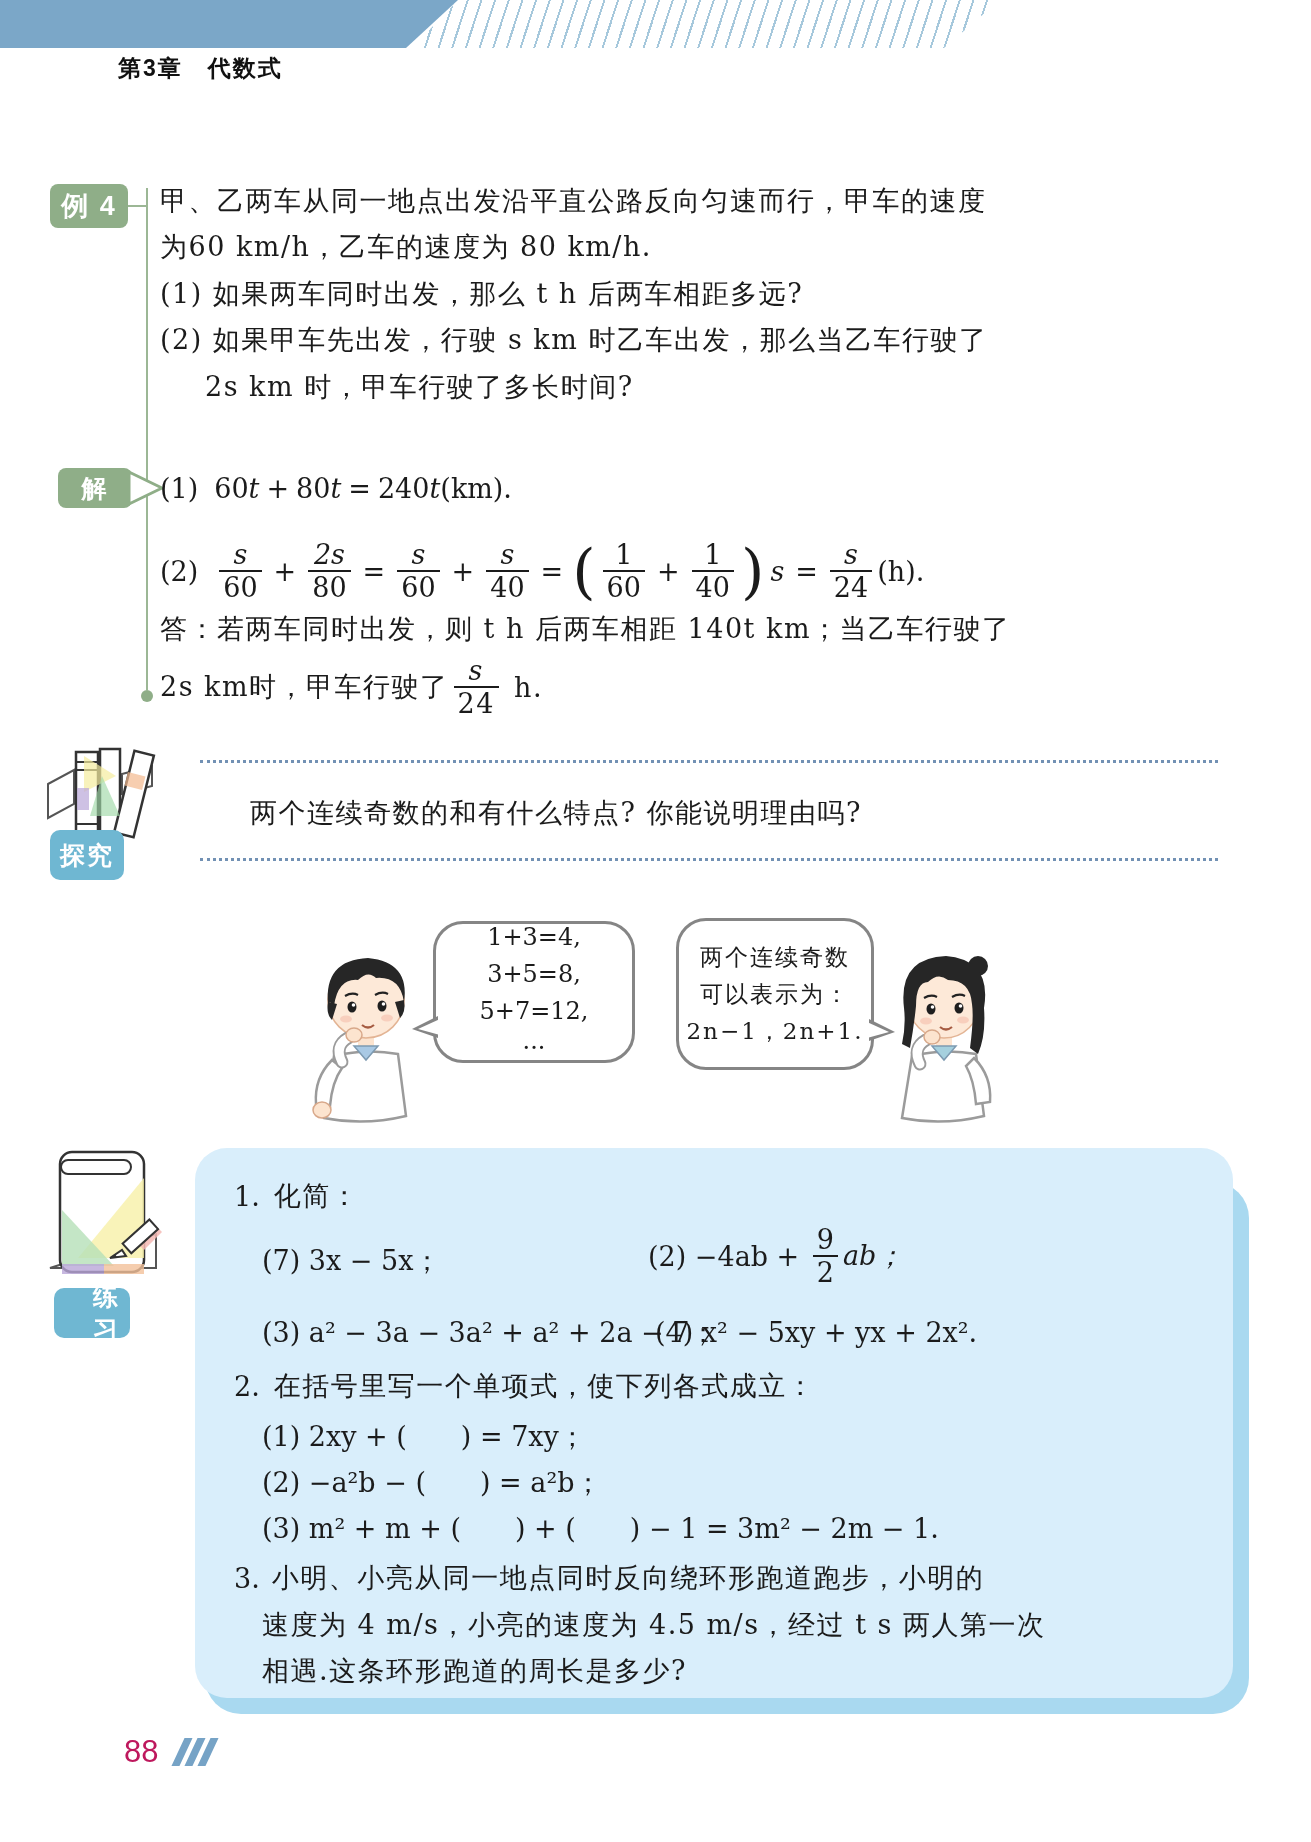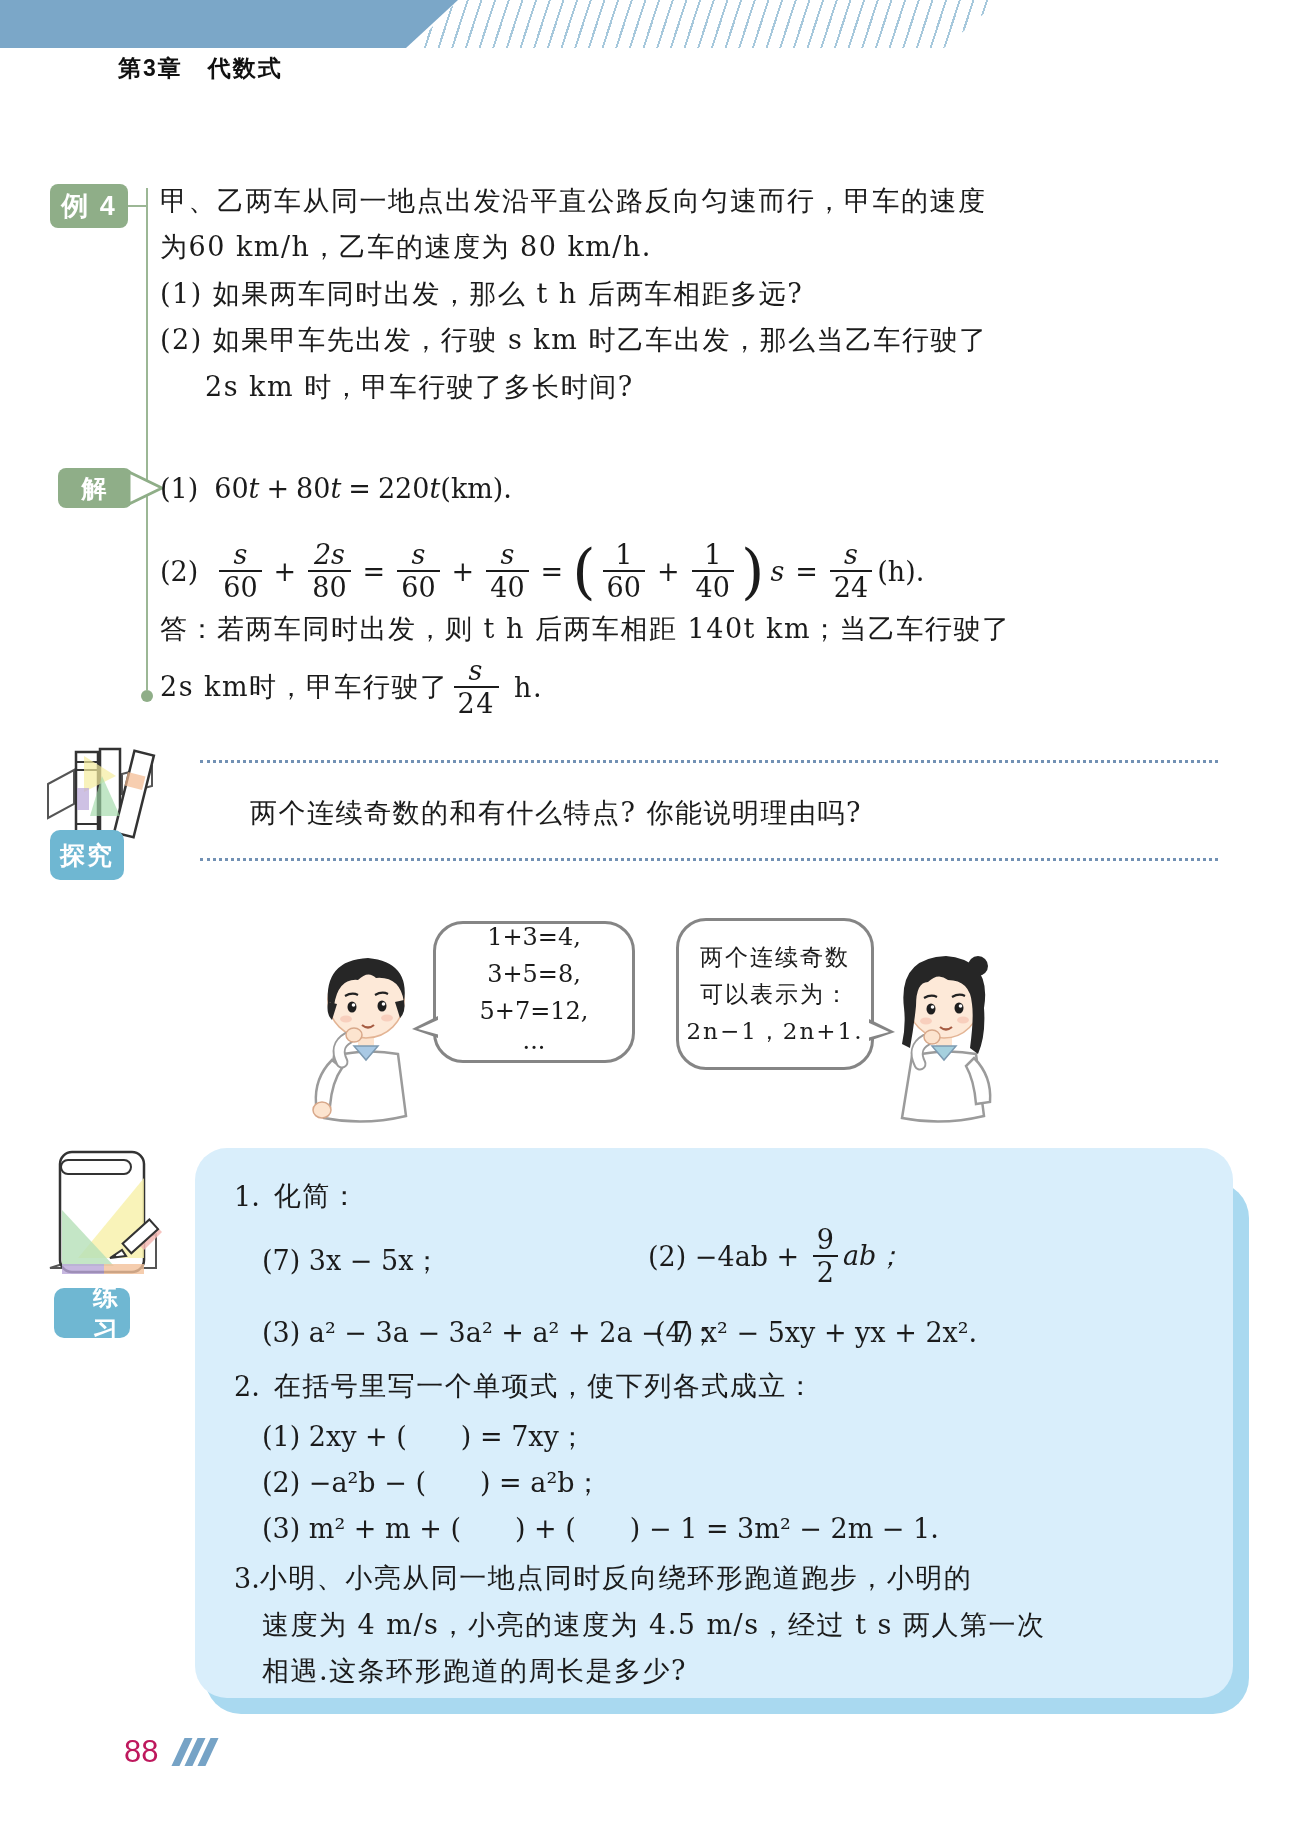--- a/index.html
+++ b/index.html
@@ -91,7 +91,7 @@
     <span class="op">+</span>
     <span>80</span><span class="iv">t</span>
     <span class="op">=</span>
-    <span>220</span><span class="iv">t</span>
+    <span>240</span><span class="iv">t</span>
     <span>(km).</span>
   </div>
 

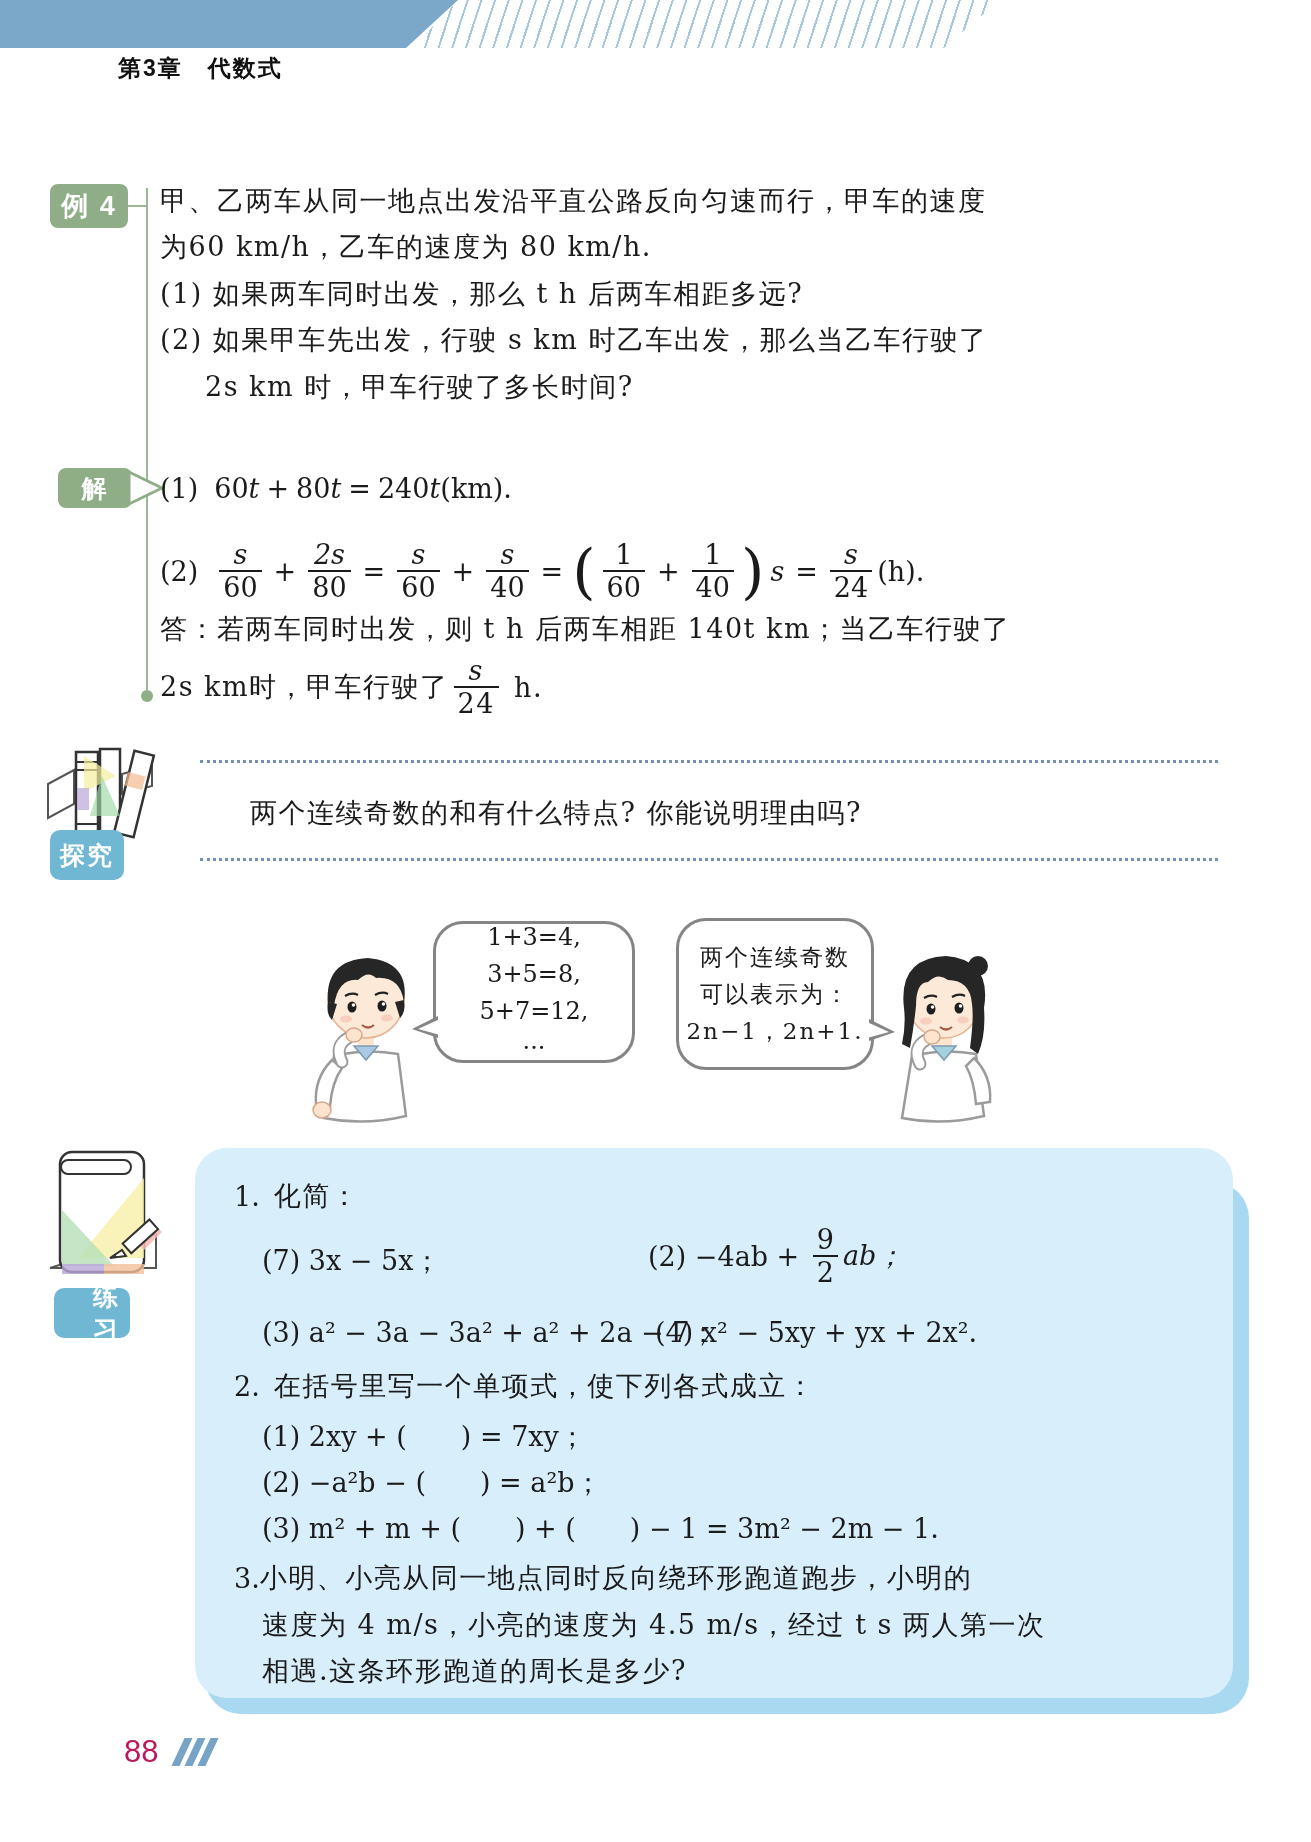--- a/index.html
+++ b/index.html
@@ -251,7 +251,7 @@
 
   <div class="mrow" style="left:234px;top:1560px;height:36px;">
     <span>3.</span>
-    <span class="zh" style="margin-left:0;">小明、小亮从同一地点同时反向绕环形跑道跑步，小明的</span>
+    <span class="zh" style="margin-left:12px;">小明、小亮从同一地点同时反向绕环形跑道跑步，小明的</span>
   </div>
   <div class="t zh" style="left:262px;top:1608px;">速度为 4 m/s，小亮的速度为 4.5 m/s，经过 t s 两人第一次</div>
   <div class="t zh" style="left:262px;top:1654px;">相遇.这条环形跑道的周长是多少?</div>

